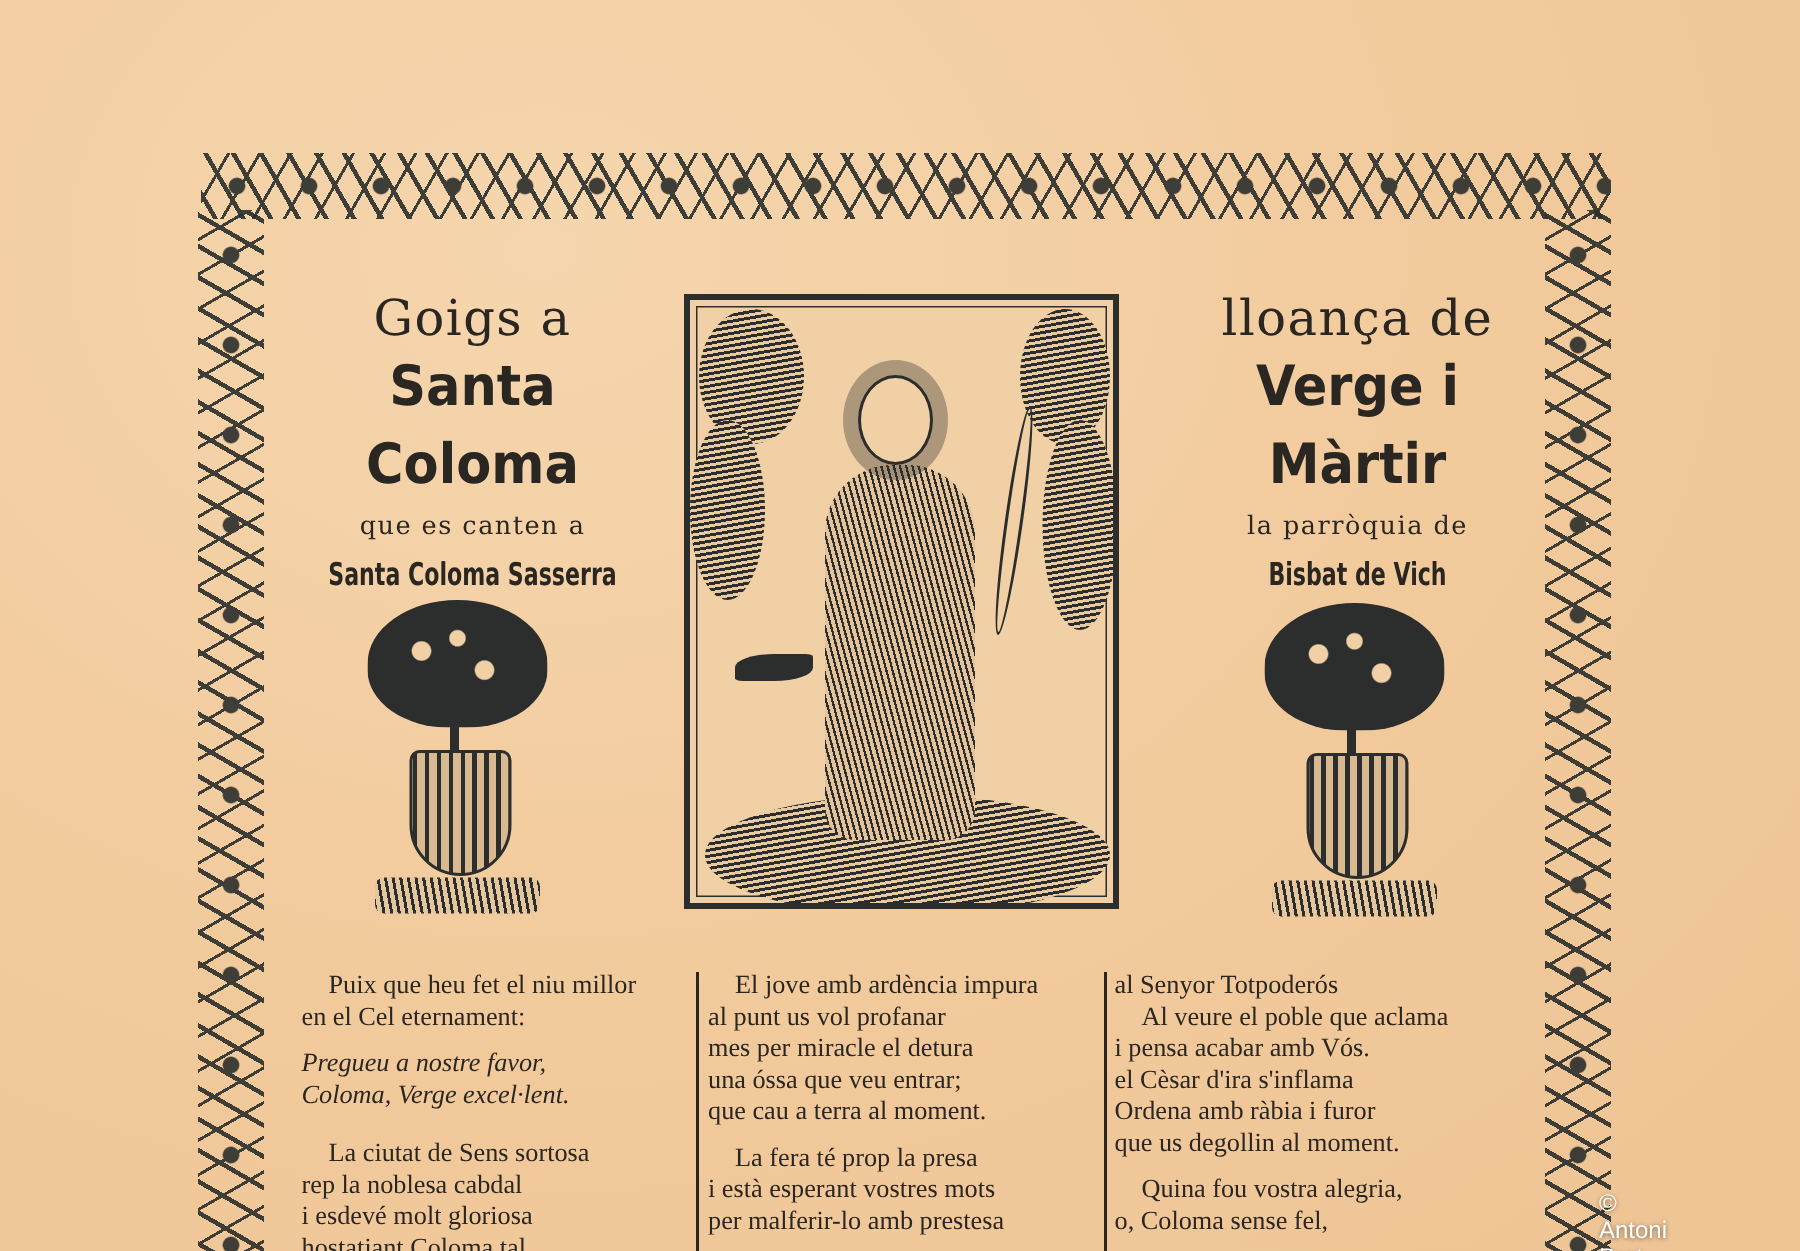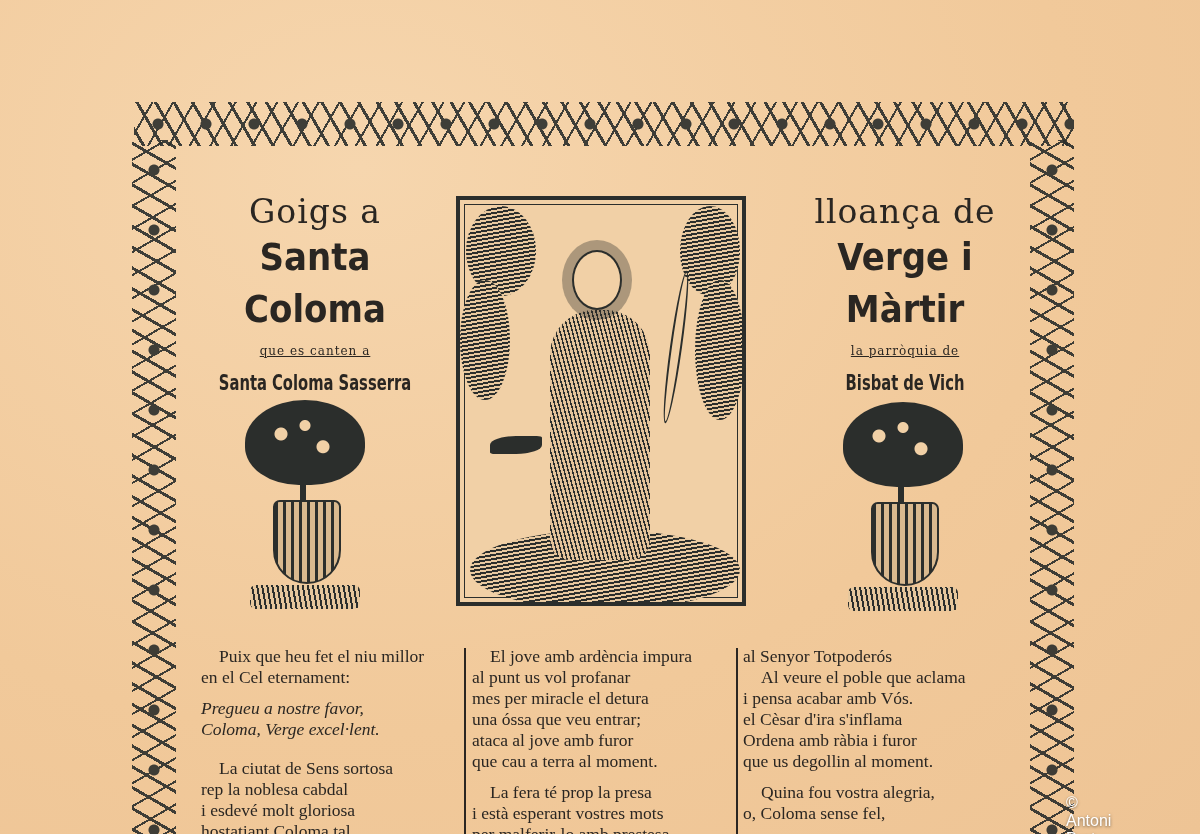--- a/index.html
+++ b/index.html
@@ -38,7 +38,7 @@
     .head-right { left: 780px; width: 250px; top: 192px; }
     .h-line1 { font-family: "DejaVu Serif", serif; font-size: 33px; line-height: 40px; letter-spacing: 1px; }
     .h-line2 { font-family: "DejaVu Sans", sans-serif; font-weight: bold; font-size: 37px; line-height: 52px; letter-spacing: 0px; transform: scaleX(0.92); }
-    .h-line3 { font-family: "DejaVu Serif", serif; font-size: 12px; line-height: 30px; letter-spacing: 1px; text-decoration: underline; }
+    .h-line3 { font-family: "DejaVu Serif", serif; font-size: 17px; line-height: 30px; letter-spacing: 1px; }
     .h-line4 { font-family: "DejaVu Sans Condensed", "DejaVu Sans", sans-serif; font-weight: bold; font-size: 21px; line-height: 34px; transform: scaleX(0.78); }
 
     

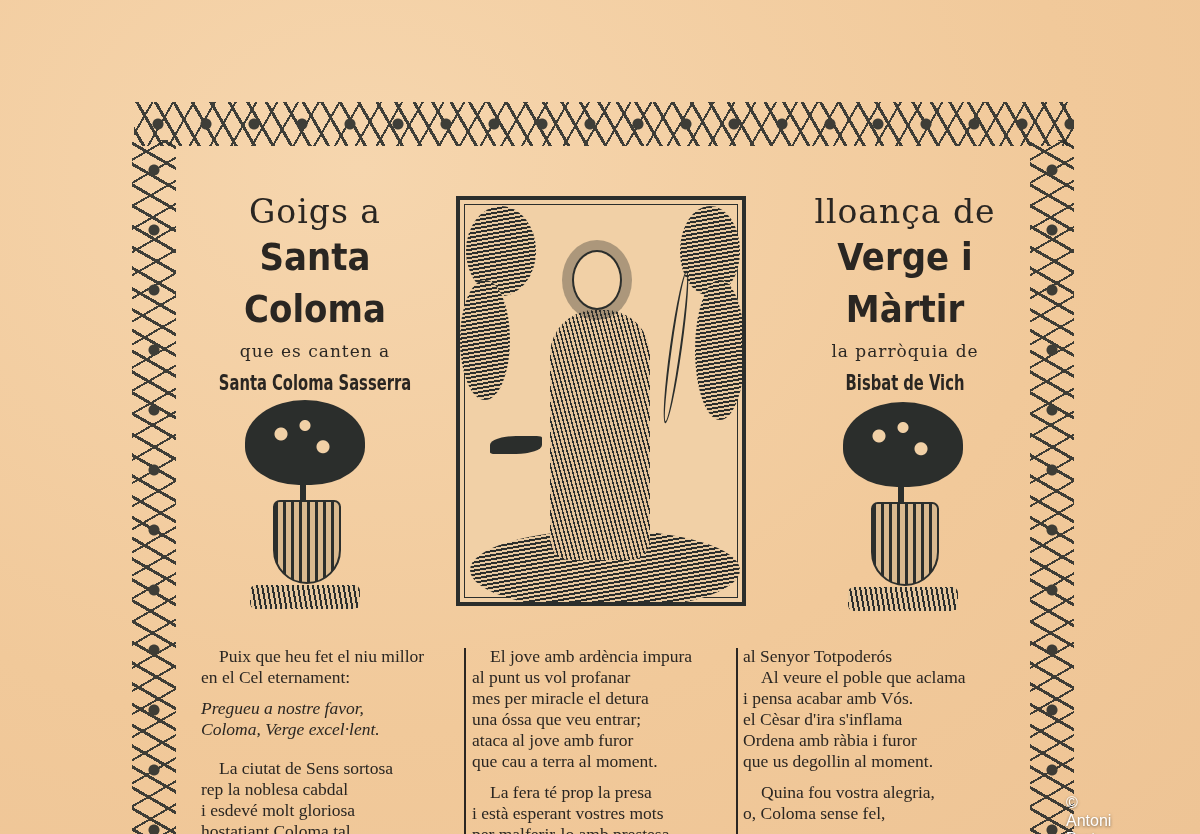--- a/index.html
+++ b/index.html
@@ -183,7 +183,6 @@
       <span class="line">al punt us vol profanar</span>
       <span class="line">mes per miracle el detura</span>
       <span class="line">una óssa que veu entrar;</span>
-      <span class="line">ataca al jove amb furor</span>
       <span class="line">que cau a terra al moment.</span>
     </p>
     <p>

